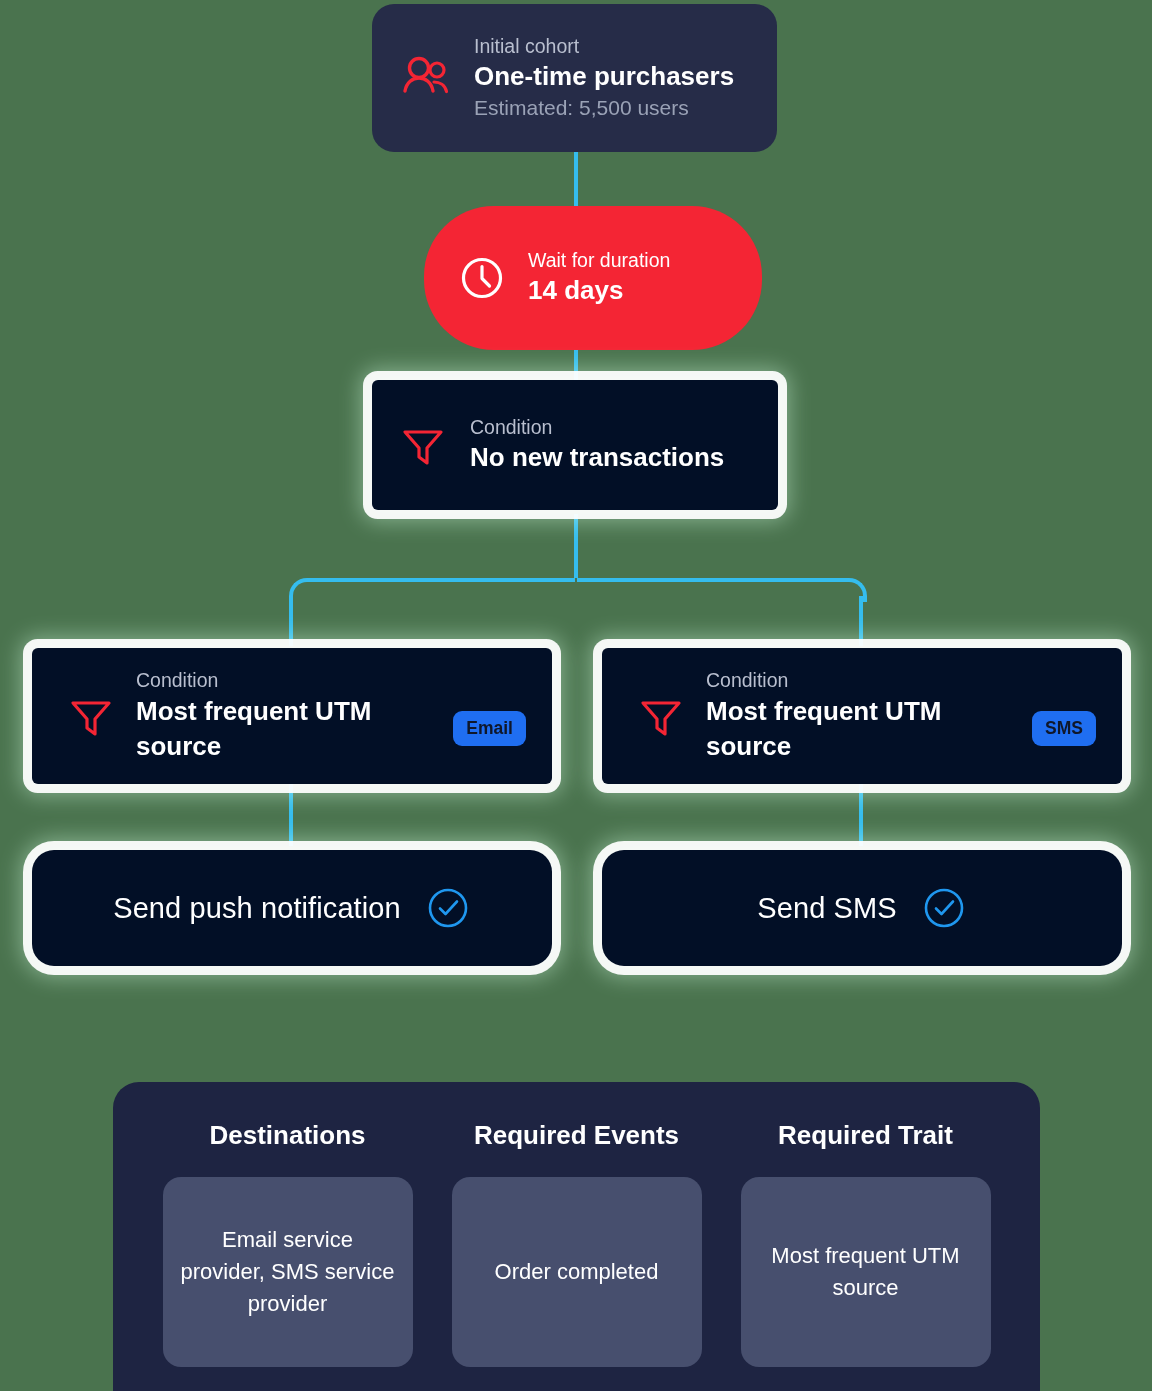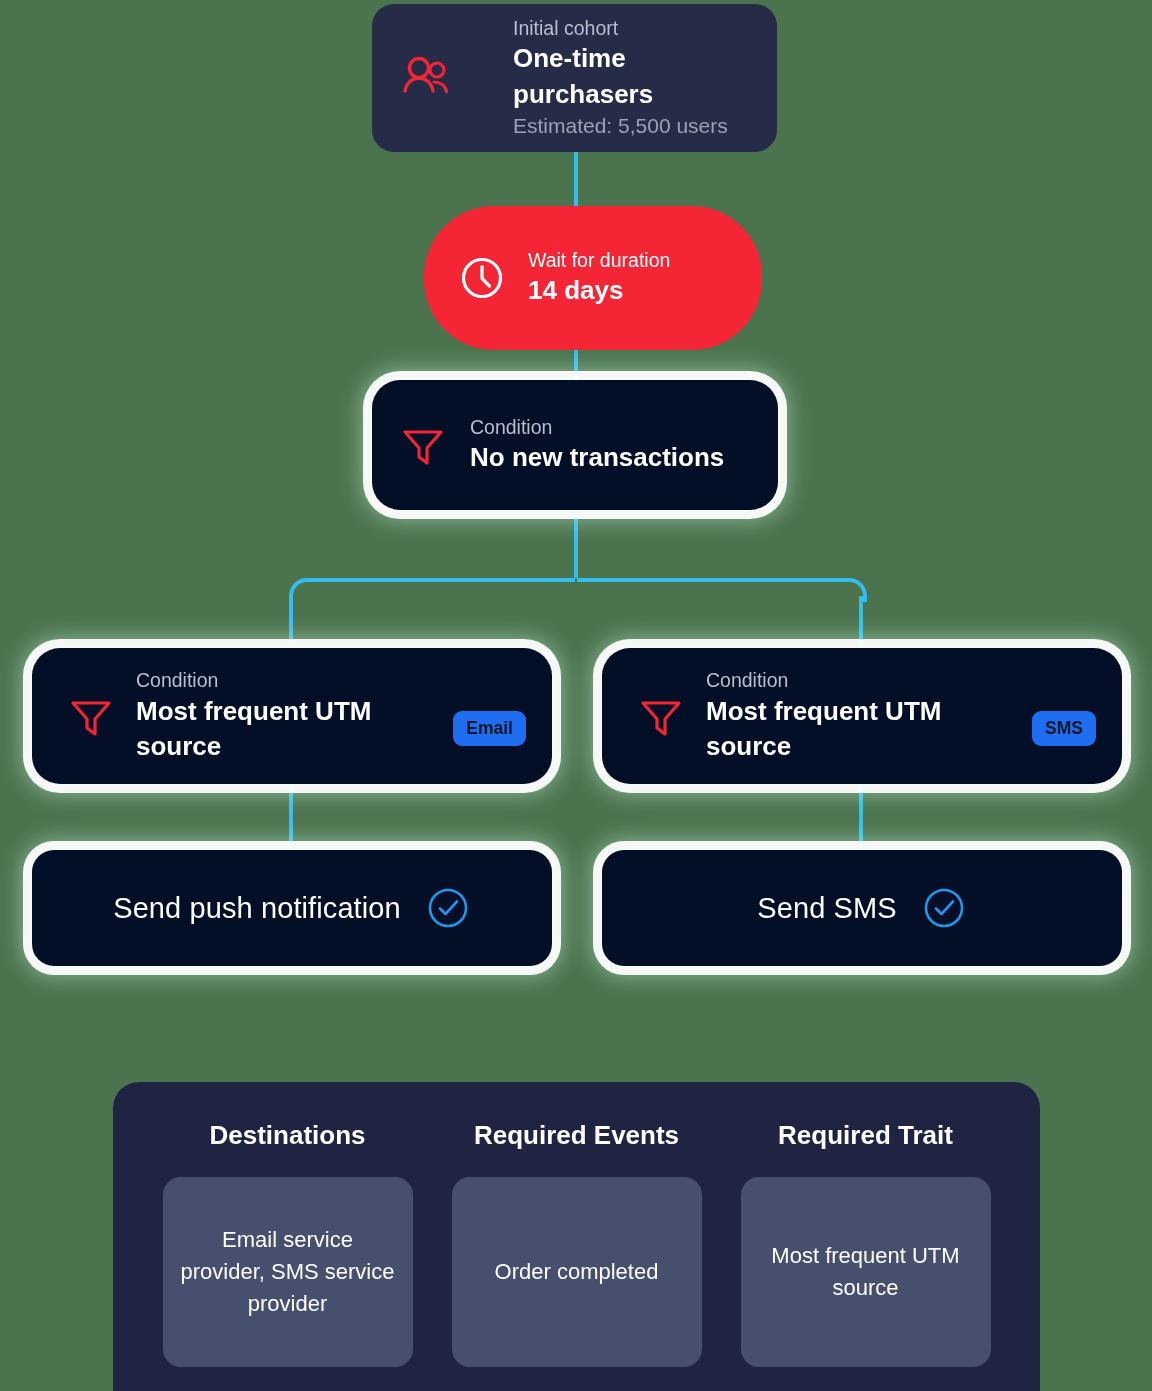--- a/index.html
+++ b/index.html
@@ -26,7 +26,6 @@
   .node-cohort{
     background:#262c48;border-radius:22px;
     padding:0 30px 0 28px;
-    gap:39px;
   }
   .node-wait{
     background:#f42534;border-radius:70px;

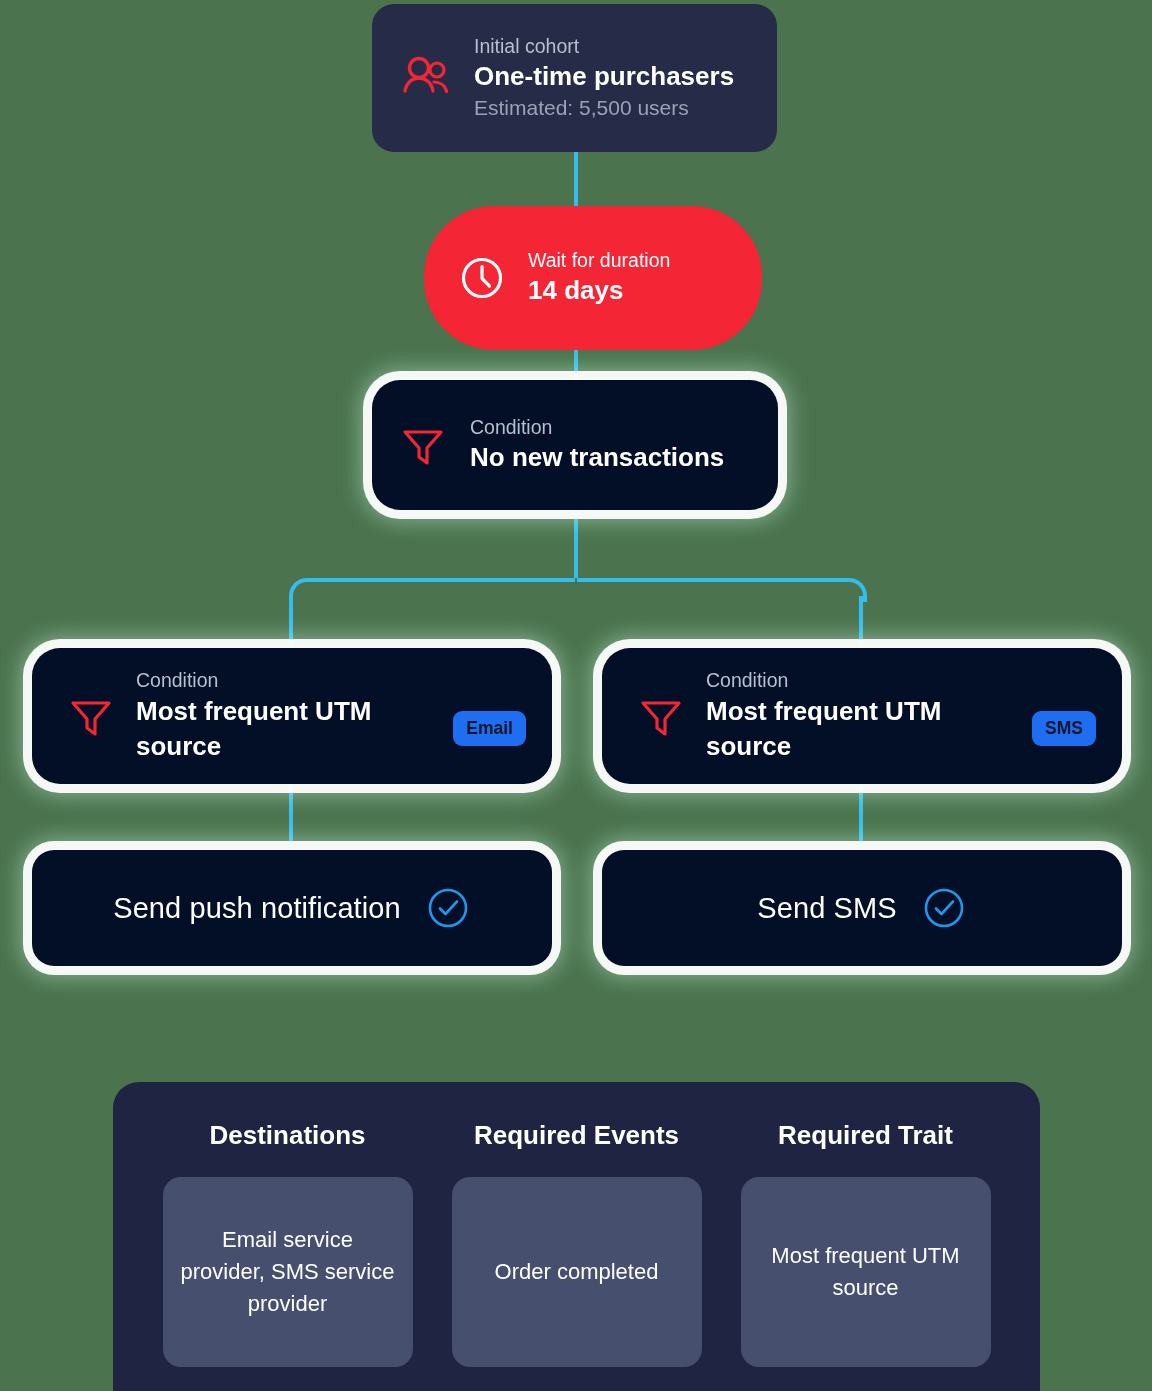--- a/index.html
+++ b/index.html
@@ -32,7 +32,7 @@
     padding:0 40px 0 34px;
   }
   .node-dark{
-    background:#020f26;border-radius:28px;
+    background:#020f26;border-radius:6px;
     padding:0 26px 0 24px;
     box-shadow:0 0 0 9px rgba(255,255,255,.93), 0 0 22px 11px rgba(210,255,225,.45);
   }

